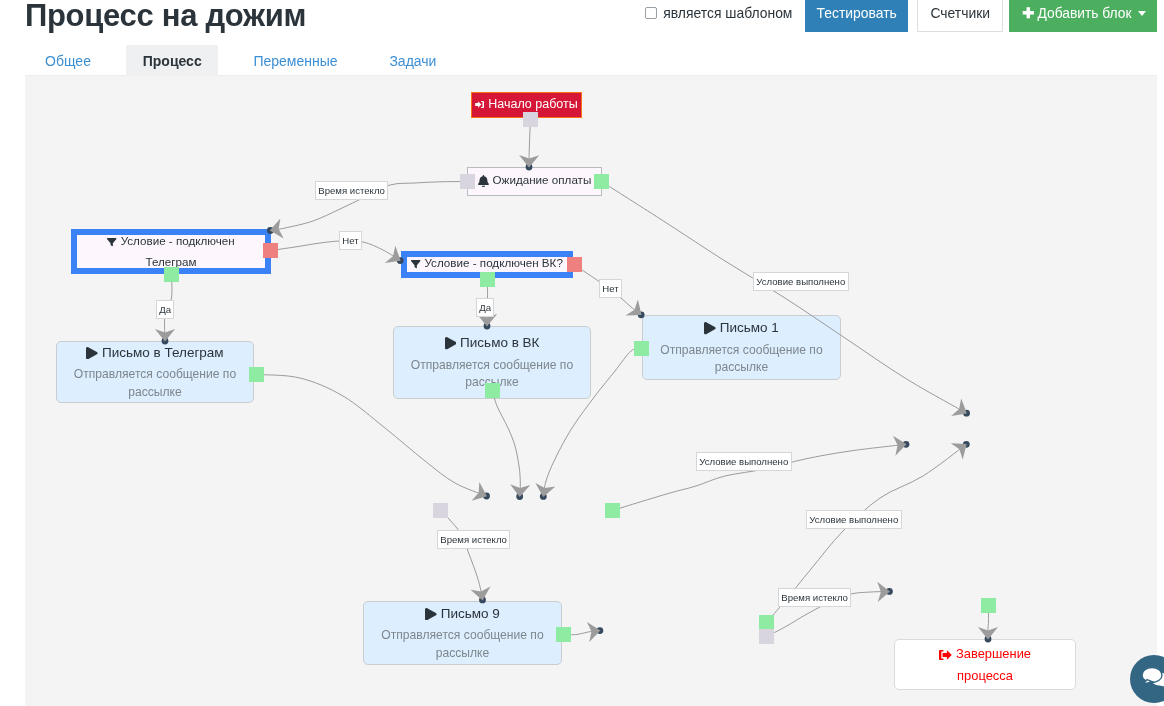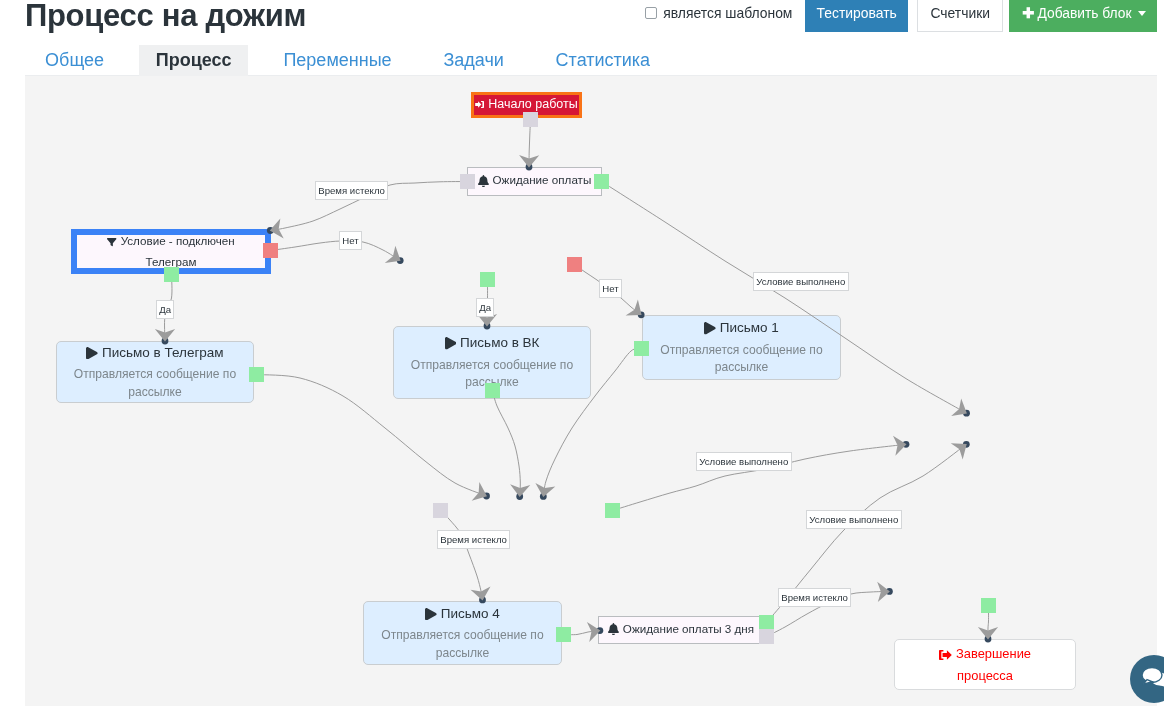--- a/index.html
+++ b/index.html
@@ -52,7 +52,7 @@
   }
   .tab {
     display:flex; align-items:center; justify-content:center;
-    font-size:18px; color:#3b8fd4; cursor:pointer; height:31px;
+    font-size:14px; color:#3b8fd4; cursor:pointer; height:31px;
     padding:0 16.8px; margin-right:18.2px; white-space:nowrap;
   }
   .tab.active { background:#eff0f1; color:#2b343b; font-weight:bold; }

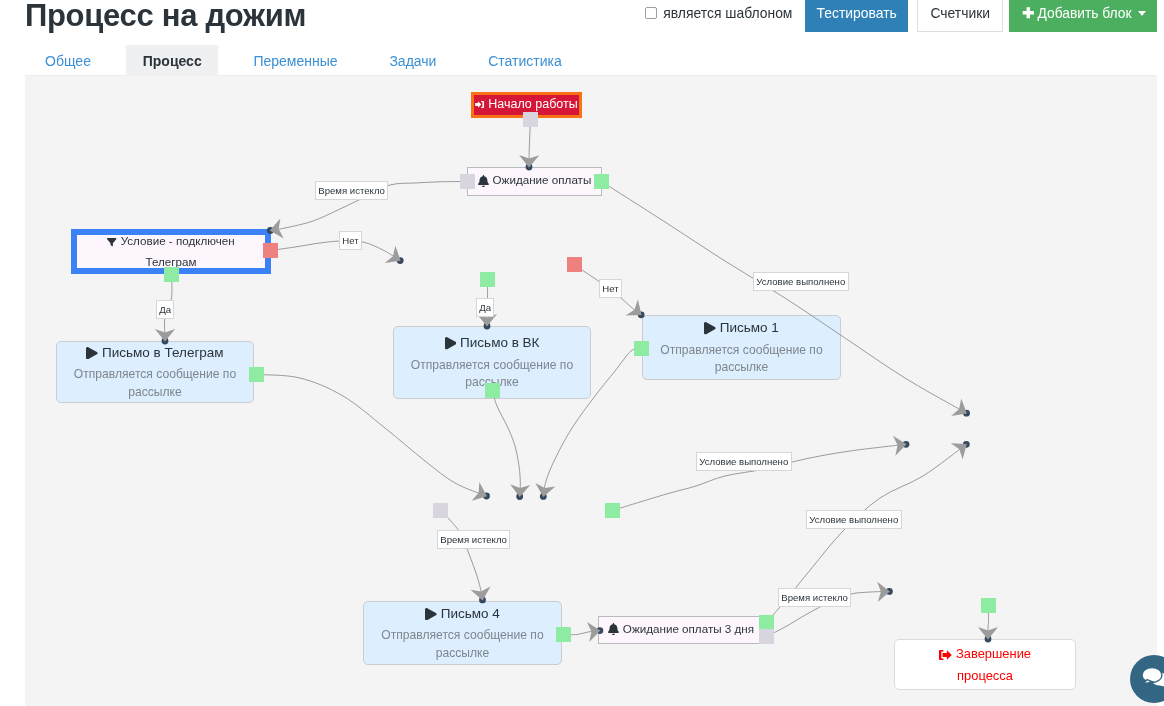--- a/index.html
+++ b/index.html
@@ -143,7 +143,6 @@
     <div class="tab active">Процесс</div>
     <div class="tab">Переменные</div>
     <div class="tab">Задачи</div>
-    <div class="tab">Статистика</div>
   </div>
 
 <div id="canvas">

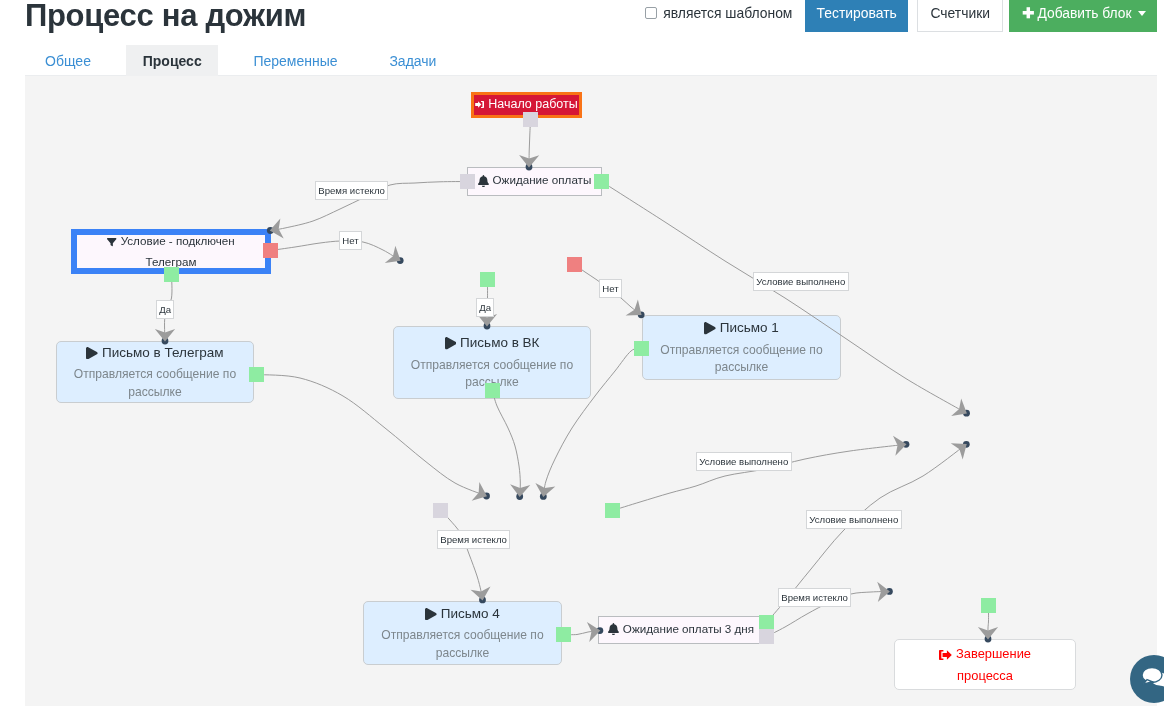--- a/index.html
+++ b/index.html
@@ -81,7 +81,7 @@
   .n-end { font-size:12.9px; line-height:19px; }
 
   .n-start {
-    background:#d51636; color:#fff; border:3px solid #f97316;
+    background:#d51636; color:#fff; border:1px solid #f97316;
     font-size:12.5px;
   }
   .n-wait {

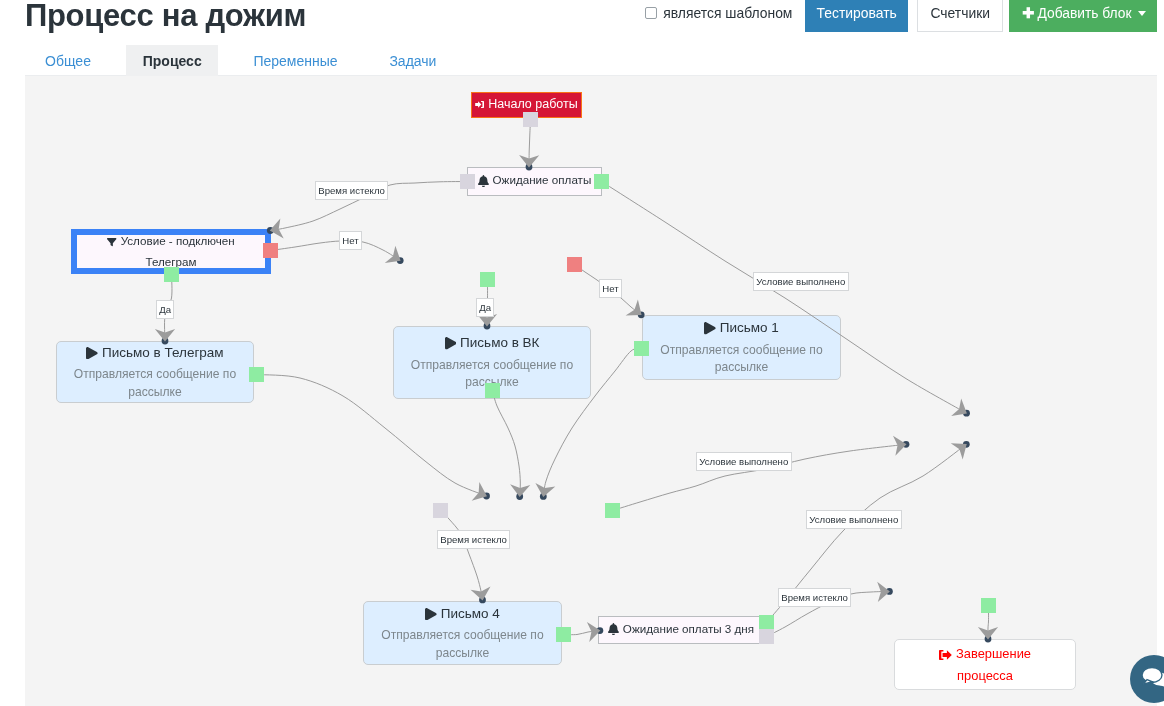--- a/index.html
+++ b/index.html
@@ -243,6 +243,11 @@
       <div class="title"><span class="nicon"><svg viewBox="0 0 512 512" width="9.4" height="9.4">
             <path fill="currentColor" d="M3.9 22.9C10.5 8.9 24.5 0 40 0h432c15.5 0 29.5 8.9 36.1 22.9s4.6 30.5-5.2 42.5L320 288.2V416c0 12.1-6.8 23.2-17.7 28.6s-23.8 4.3-33.5-3L205 394c-8.4-6.3-13-15.9-13-26v-79.8L9 65.4C-.7 53.4-2.8 36.8 3.9 22.9z"></path>
           </svg></span><span>Условие - подключен<br>Телеграм</span></div>
+    </div>
+    <div class="node n-cond" style="left: 376px; top: 175px; width: 172px; height: 27px;">
+      <div class="title" style="white-space: nowrap;"><span class="nicon"><svg viewBox="0 0 512 512" width="9.4" height="9.4">
+            <path fill="currentColor" d="M3.9 22.9C10.5 8.9 24.5 0 40 0h432c15.5 0 29.5 8.9 36.1 22.9s4.6 30.5-5.2 42.5L320 288.2V416c0 12.1-6.8 23.2-17.7 28.6s-23.8 4.3-33.5-3L205 394c-8.4-6.3-13-15.9-13-26v-79.8L9 65.4C-.7 53.4-2.8 36.8 3.9 22.9z"></path>
+          </svg></span><span>Условие - подключен ВК?</span></div>
     </div>
     <div class="node n-msg" style="left: 31px; top: 265px; width: 198px; height: 62px;">
       <div class="title"><span class="nicon"><svg viewBox="0 30 384 452" width="11.6" height="12.4" preserveAspectRatio="none">

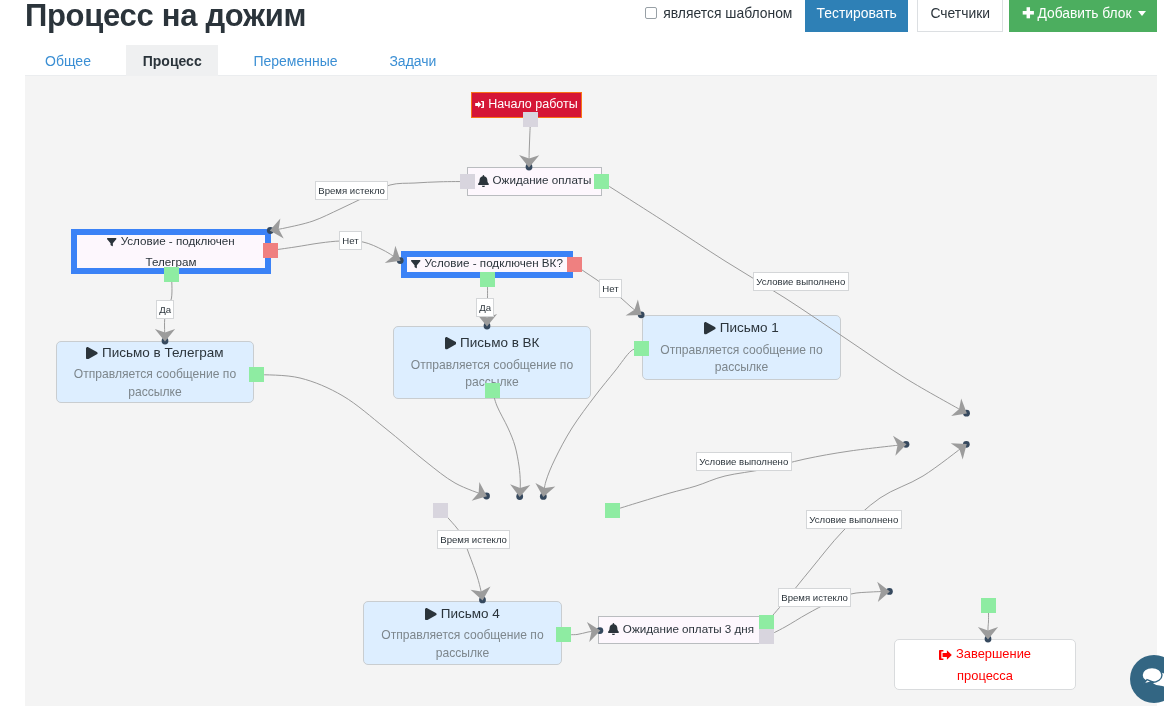--- a/index.html
+++ b/index.html
@@ -270,7 +270,7 @@
     <div class="node n-msg" style="left: 338px; top: 525px; width: 199px; height: 64px;">
       <div class="title"><span class="nicon"><svg viewBox="0 30 384 452" width="11.6" height="12.4" preserveAspectRatio="none">
             <path fill="currentColor" d="M73 39c-14.8-9.1-33.4-9.4-48.5-.9S0 62.6 0 80V432c0 17.4 9.4 33.4 24.5 41.9s33.7 8.1 48.5-.9L361 297c14.3-8.7 23-24.2 23-41s-8.7-32.2-23-41L73 39z"></path>
-          </svg></span><span>Письмо 4</span></div>
+          </svg></span><span>Письмо 9</span></div>
       <div class="sub">Отправляется сообщение по рассылке</div>
     </div>
     <div class="node n-wait" style="left: 573px; top: 540px; width: 166px; height: 28px;">

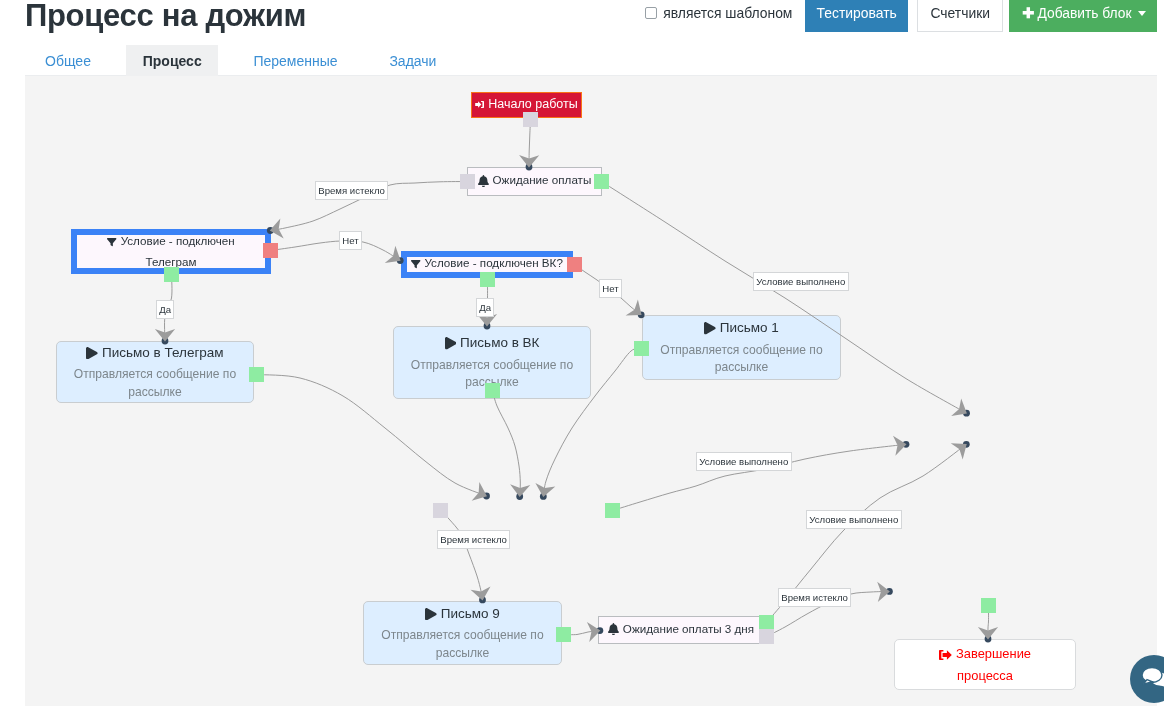--- a/index.html
+++ b/index.html
@@ -272,11 +272,6 @@
             <path fill="currentColor" d="M73 39c-14.8-9.1-33.4-9.4-48.5-.9S0 62.6 0 80V432c0 17.4 9.4 33.4 24.5 41.9s33.7 8.1 48.5-.9L361 297c14.3-8.7 23-24.2 23-41s-8.7-32.2-23-41L73 39z"></path>
           </svg></span><span>Письмо 9</span></div>
       <div class="sub">Отправляется сообщение по рассылке</div>
-    </div>
-    <div class="node n-wait" style="left: 573px; top: 540px; width: 166px; height: 28px;">
-      <div class="title" style="white-space: nowrap;"><span class="nicon"><svg viewBox="0 0 448 512" width="10.9" height="12.2" preserveAspectRatio="none">
-            <path fill="currentColor" d="M224 512c35.3 0 64-28.7 64-64H160c0 35.3 28.7 64 64 64zm215.4-149.7c-19.3-20.8-55.5-52-55.5-154.3 0-77.7-54.5-139.9-127.9-155.2V32c0-17.7-14.3-32-32-32s-32 14.3-32 32v20.8C118.6 68.1 64.1 130.3 64.1 208c0 102.3-36.2 133.5-55.5 154.3-6 6.5-8.7 14.2-8.6 21.7.2 16.4 13 32 32.1 32h383.8c19.1 0 32-15.6 32.1-32 .1-7.5-2.6-15.2-8.6-21.7z"></path>
-          </svg></span><span>Ожидание оплаты 3 дня</span></div>
     </div>
     <div class="node n-end n-end-red" style="left: 869px; top: 563px; width: 182px; height: 51px;">
       <div class="title"><span class="nicon"><svg viewBox="0 0 26 24" width="13" height="12">

